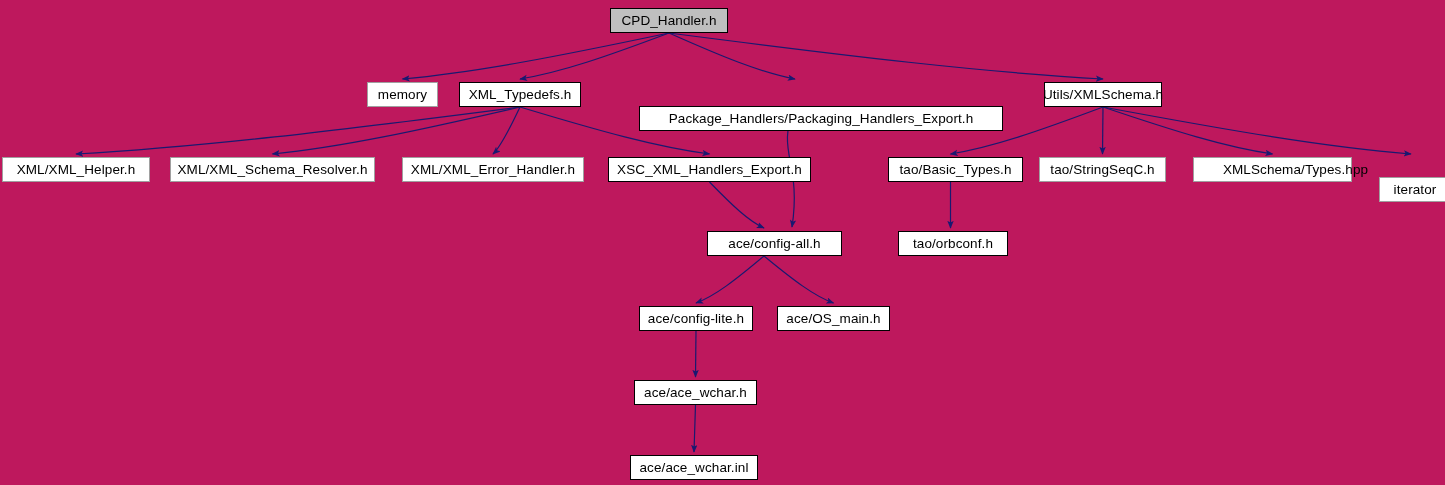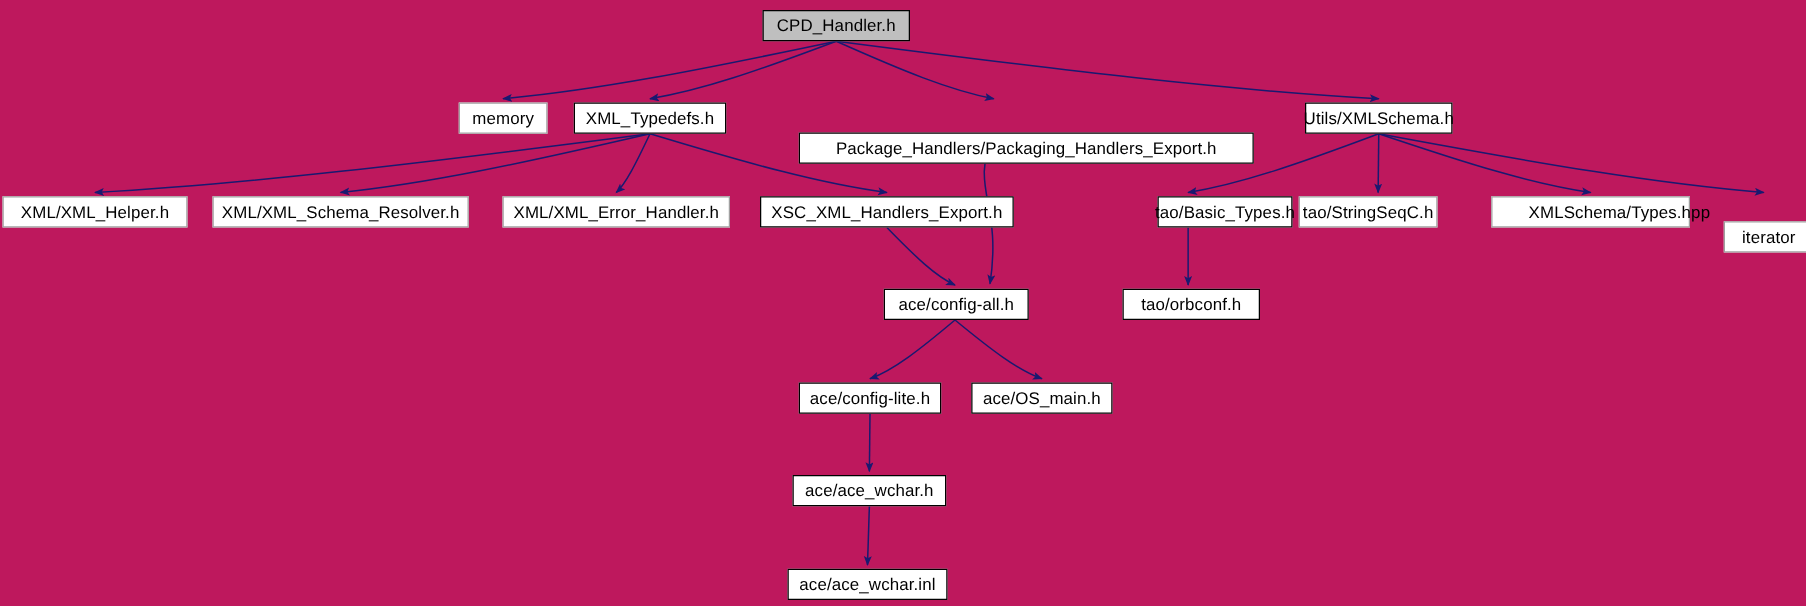--- a/index.html
+++ b/index.html
@@ -112,7 +112,7 @@
       <div class="node solid" style="left: 608px; top: 157px; width: 203px;">
         <span class="node-label">XSC_XML_Handlers_Export.h</span>
       </div>
-      <div class="node solid" style="left: 926px; top: 157px; width: 108px; text-align: right;">
+      <div class="node solid" style="left: 888px; top: 157px; width: 135px; text-align: right;">
         <span class="node-label">tao/Basic_Types.h</span>
       </div>
       <div class="node" style="left: 1039px; top: 157px; width: 111px;">

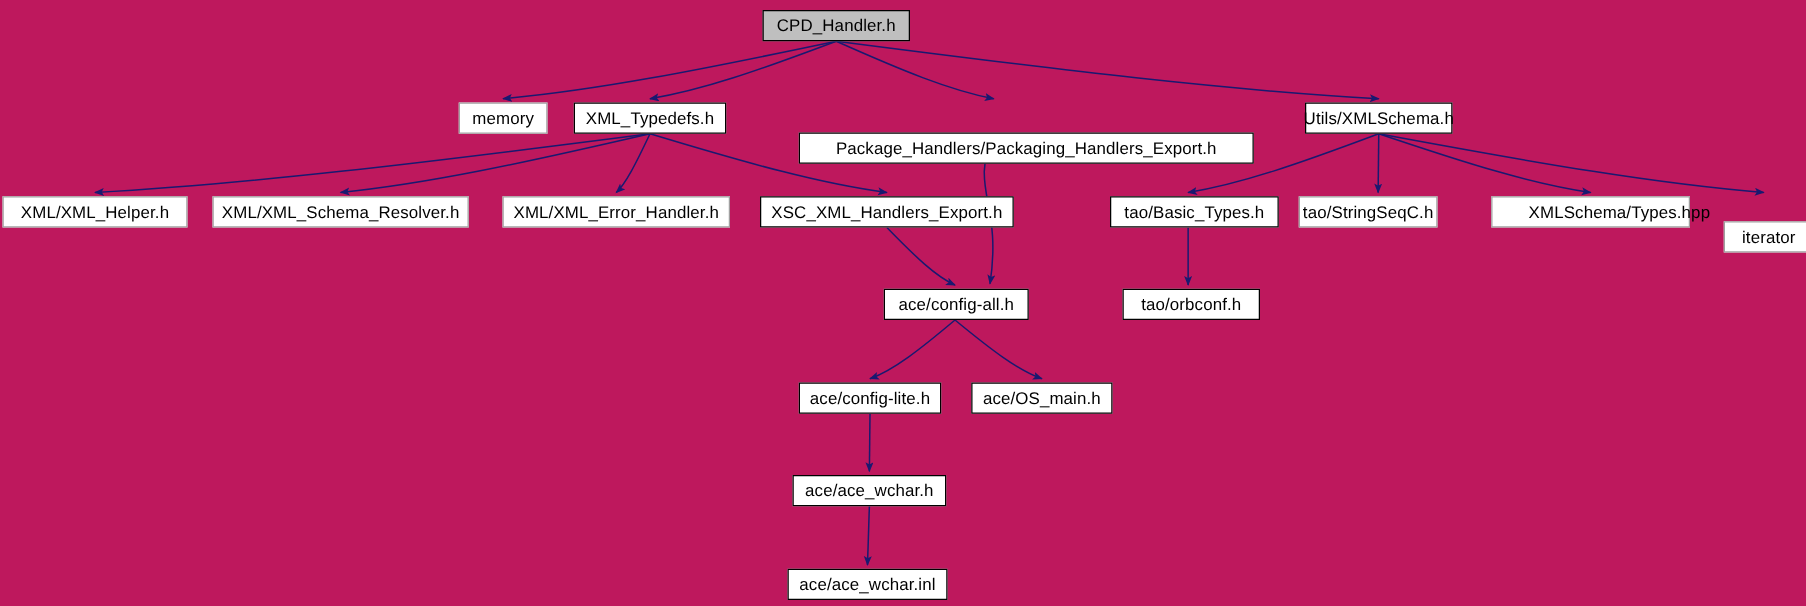--- a/index.html
+++ b/index.html
@@ -115,7 +115,7 @@
       <div class="node solid" style="left: 888px; top: 157px; width: 135px; text-align: right;">
         <span class="node-label">tao/Basic_Types.h</span>
       </div>
-      <div class="node" style="left: 1039px; top: 157px; width: 111px;">
+      <div class="node" style="left: 1039px; top: 157px; width: 127px;">
         <span class="node-label">tao/StringSeqC.h</span>
       </div>
       <div class="node" style="left: 1193px; top: 157px; width: 159px; padding-left: 46px;">

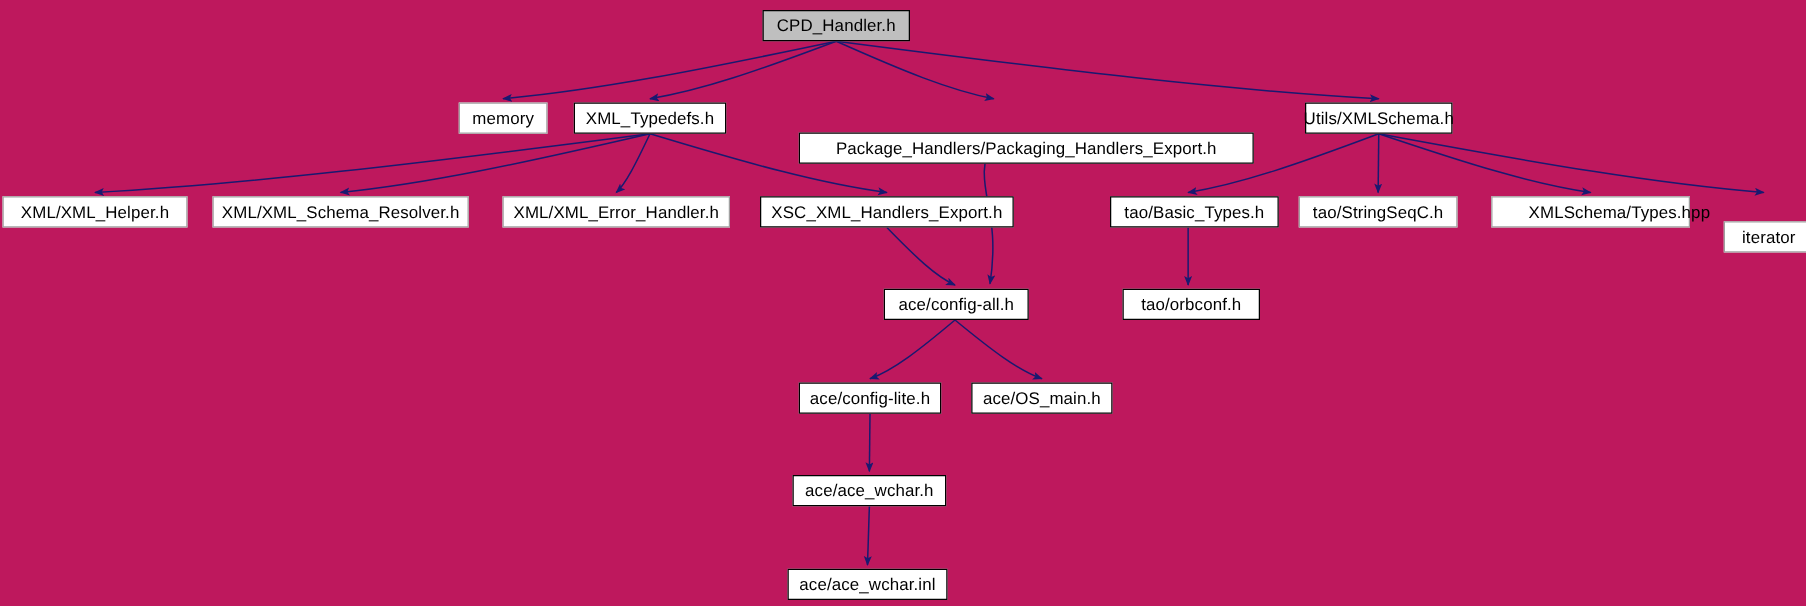--- a/index.html
+++ b/index.html
@@ -124,7 +124,7 @@
       <div class="node" style="left: 1379px; top: 157px; width: 72px; margin-top: 20px;">
         <span class="node-label">iterator</span>
       </div>
-      <div class="node solid" style="left: 707px; top: 231px; width: 116px;">
+      <div class="node solid" style="left: 707px; top: 231px; width: 135px;">
         <span class="node-label">ace/config-all.h</span>
       </div>
       <div class="node solid" style="left: 898px; top: 231px; width: 110px;">

